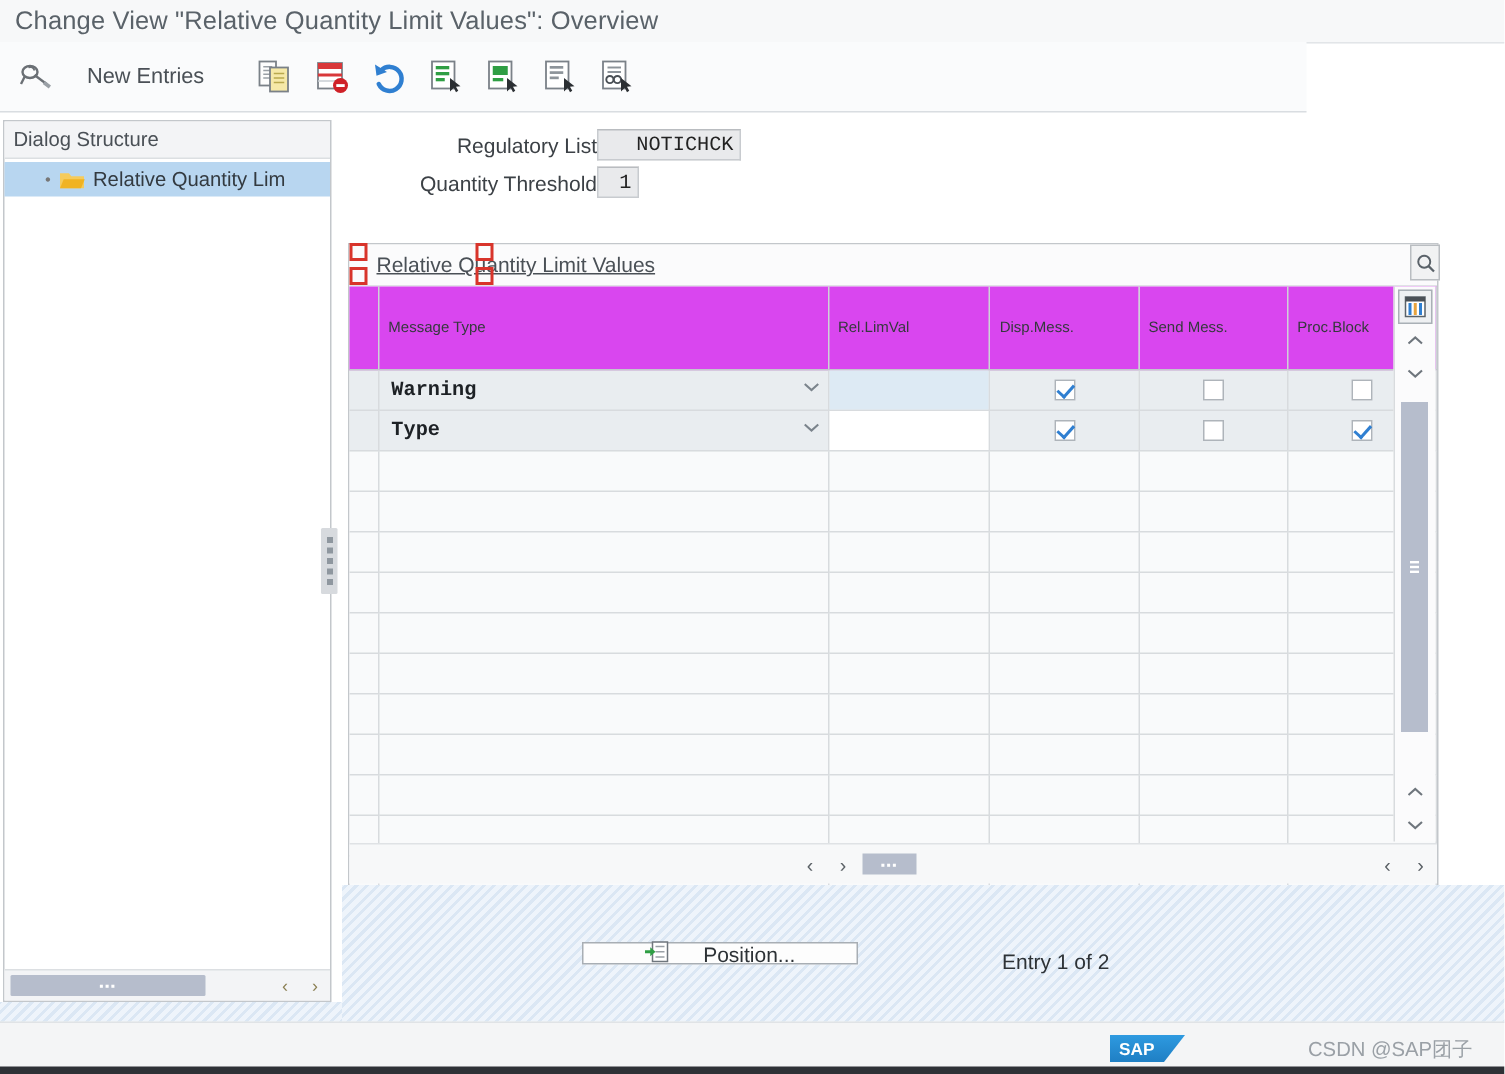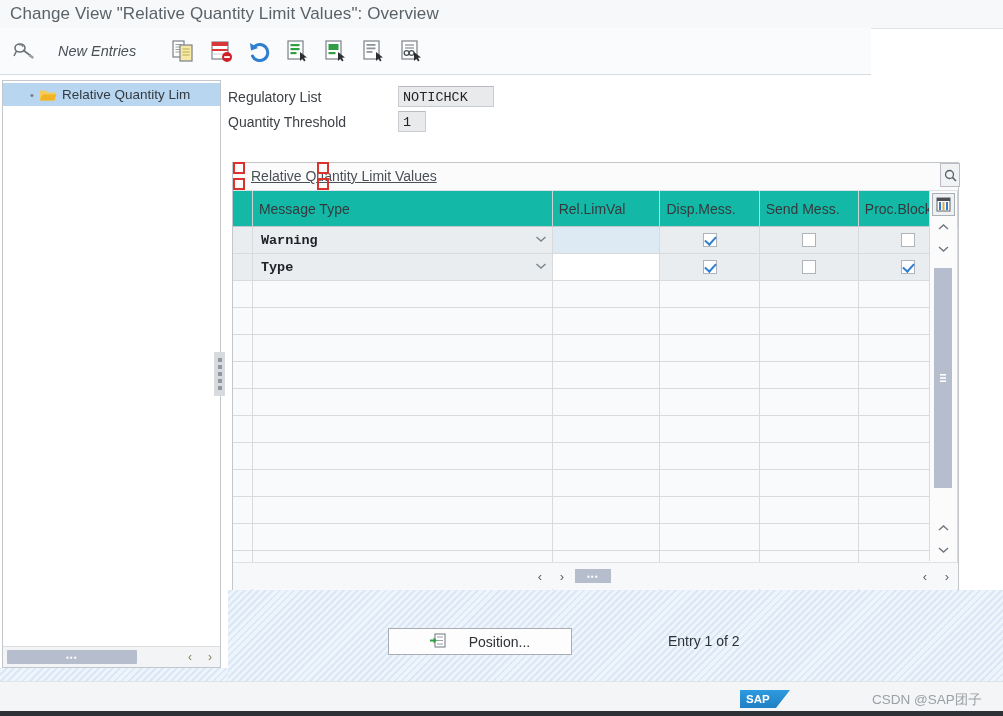--- a/index.html
+++ b/index.html
@@ -38,7 +38,7 @@
     width: 871px; height: 46px;
     background: #fafbfc;
     border-bottom: 1px solid #d9dde1;
-    display: flex; align-items: center; font-style: italic;
+    display: flex; align-items: center;
   }
   .tb-icon {
     width: 34px; height: 34px;

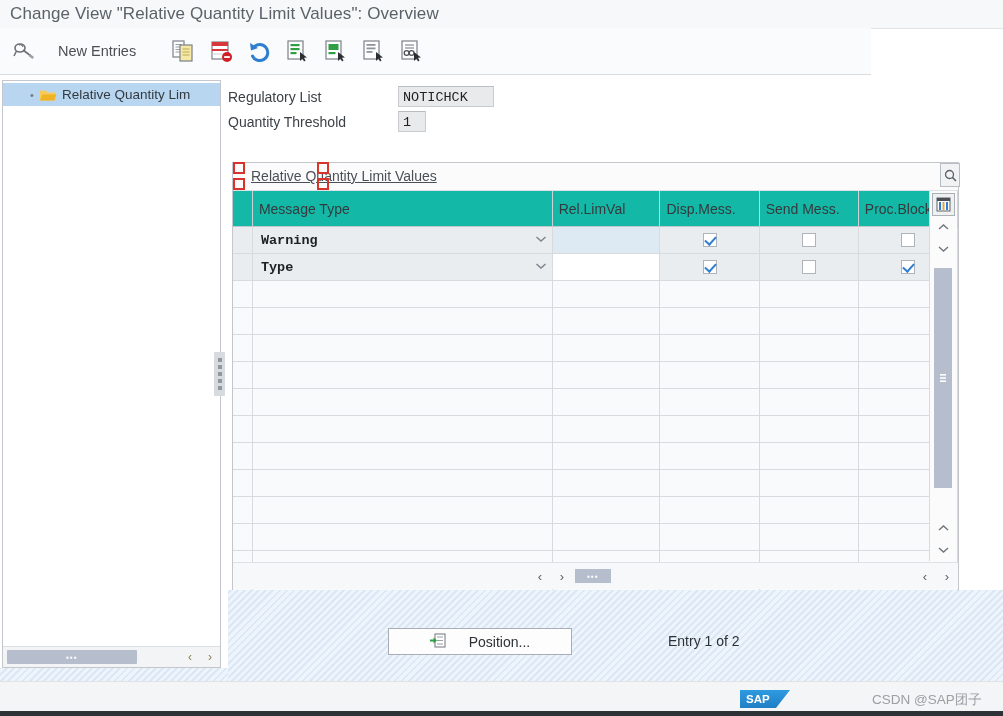--- a/index.html
+++ b/index.html
@@ -461,6 +461,7 @@
   </div>
 
   <div class="leftpanel">
+    <div class="lp-header">Dialog Structure</div>
 
     <div class="tree">
 

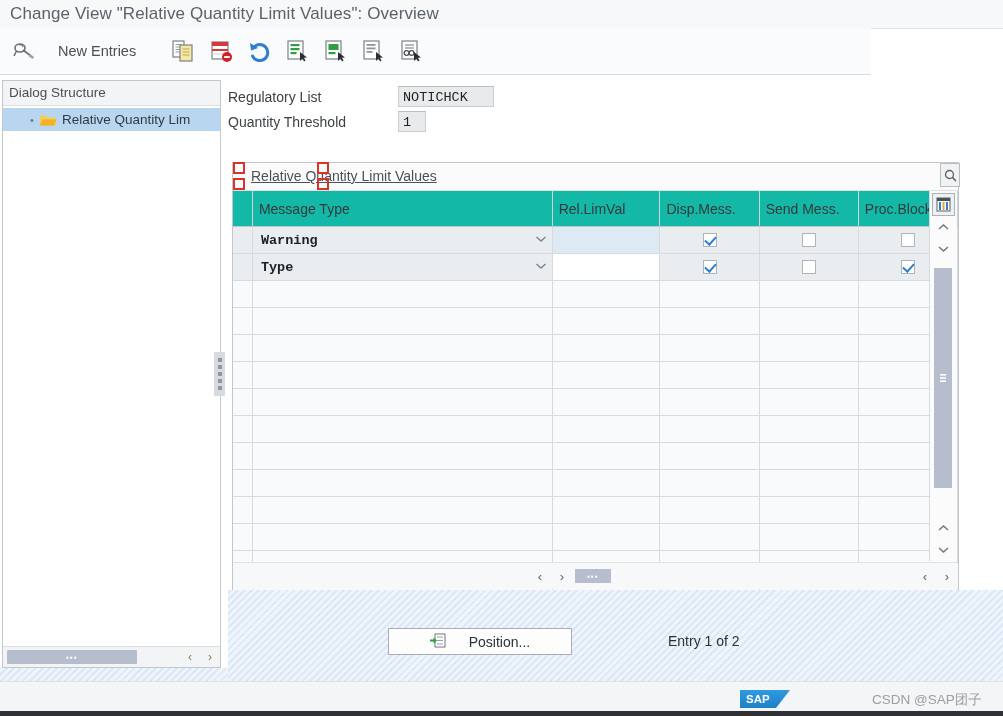--- a/index.html
+++ b/index.html
@@ -129,7 +129,7 @@
 
   
   .form { padding-top: 6px; }
-  .form-row { display: flex; align-items: center; height: 25px; }
+  .form-row { display: flex; align-items: center; height: 25px; text-align: right; }
   .form-label {
     width: 170px; font-size: 14px; color: #3c4146; white-space: nowrap;
   }

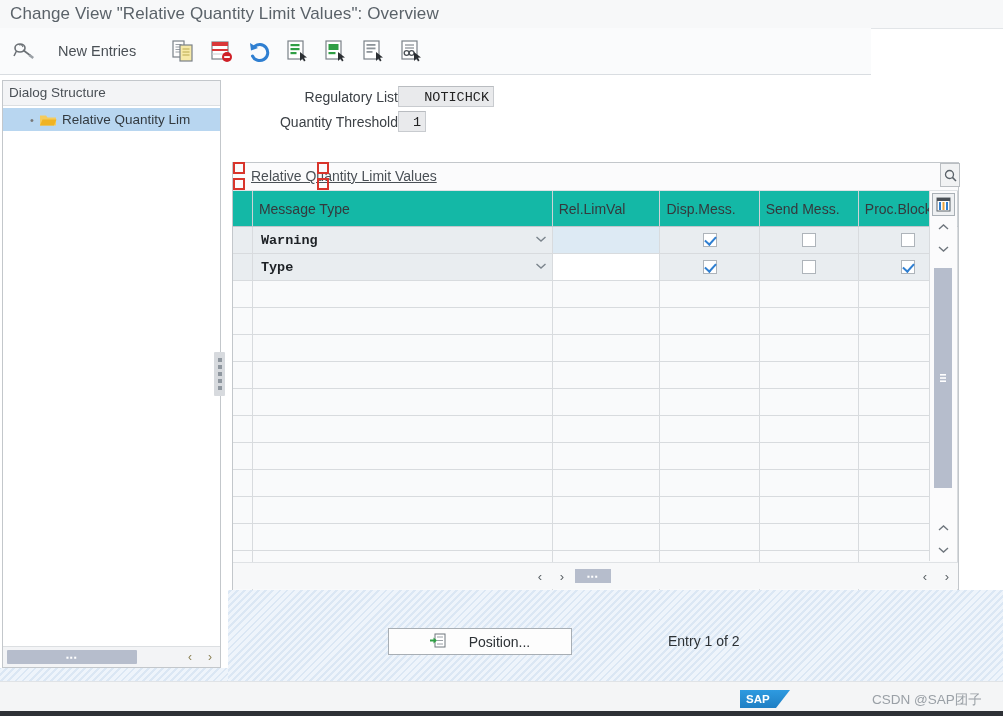--- a/index.html
+++ b/index.html
@@ -172,15 +172,15 @@
   }
   table.grid th {
     height: 27px;
-    background: #14b8a6;
+    background: #d946ef;
     border-right: 1px solid #cdd2d6;
     border-bottom: 1px solid #c2c7cc;
     font-weight: normal;
     color: #35393d;
     text-align: left;
-    padding: 4px 6px;
+    padding: 14px 6px;
     white-space: nowrap;
-    font-size: 14px;
+    font-size: 10px;
   }
   table.grid td {
     height: 26px;

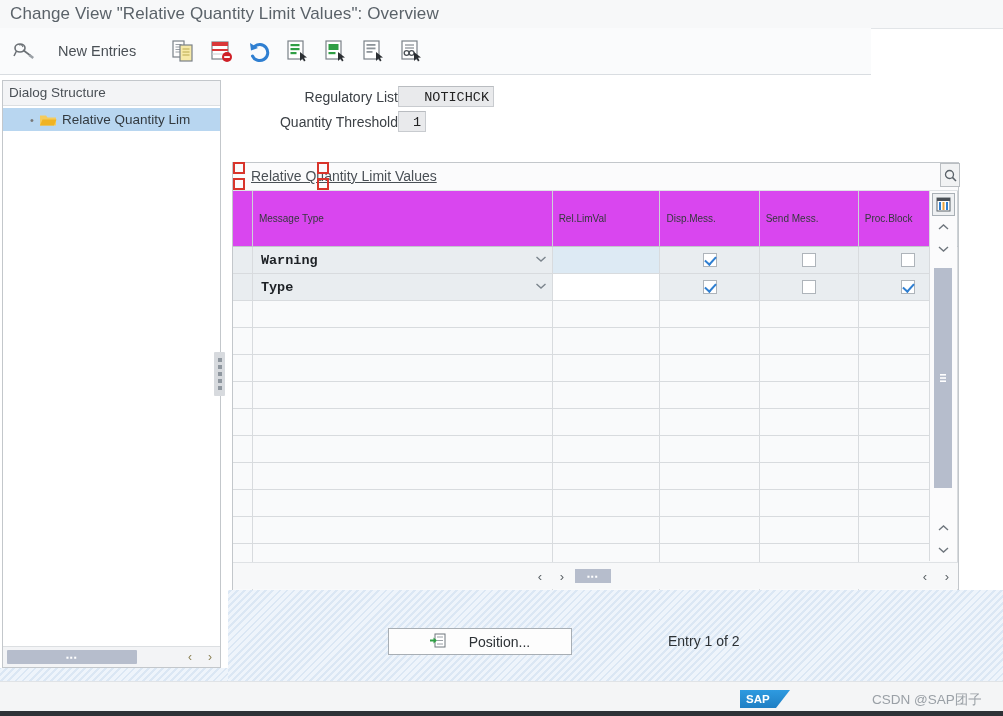--- a/index.html
+++ b/index.html
@@ -324,7 +324,7 @@
   }
   .posbtn {
     position: absolute; left: 160px; top: 38px;
-    width: 184px; height: 27px;
+    width: 184px; height: 15px;
     background: #fdfdfd;
     border: 1px solid #a8aeb4;
     box-sizing: border-box;

